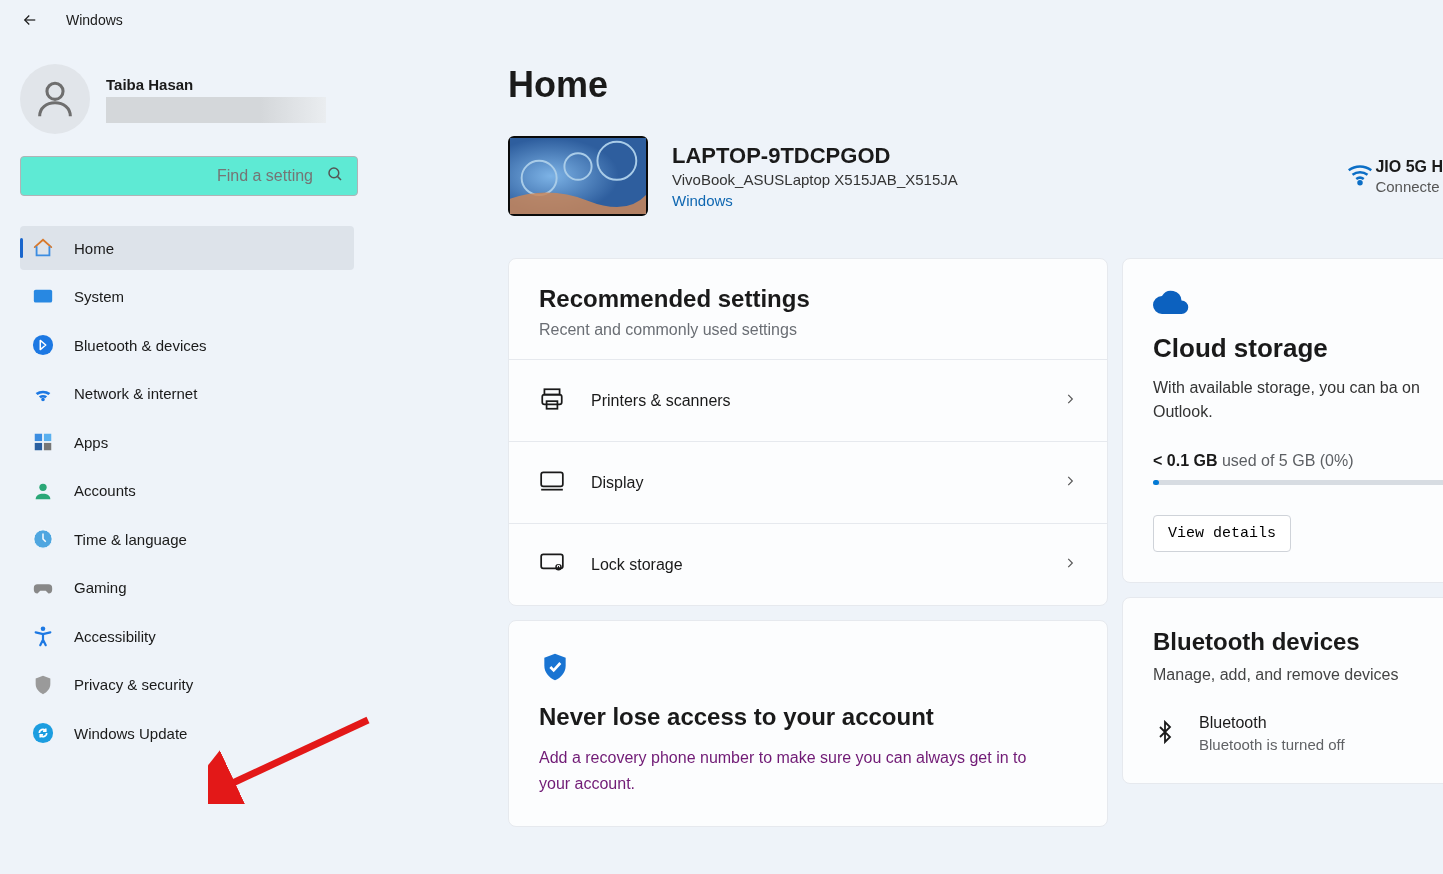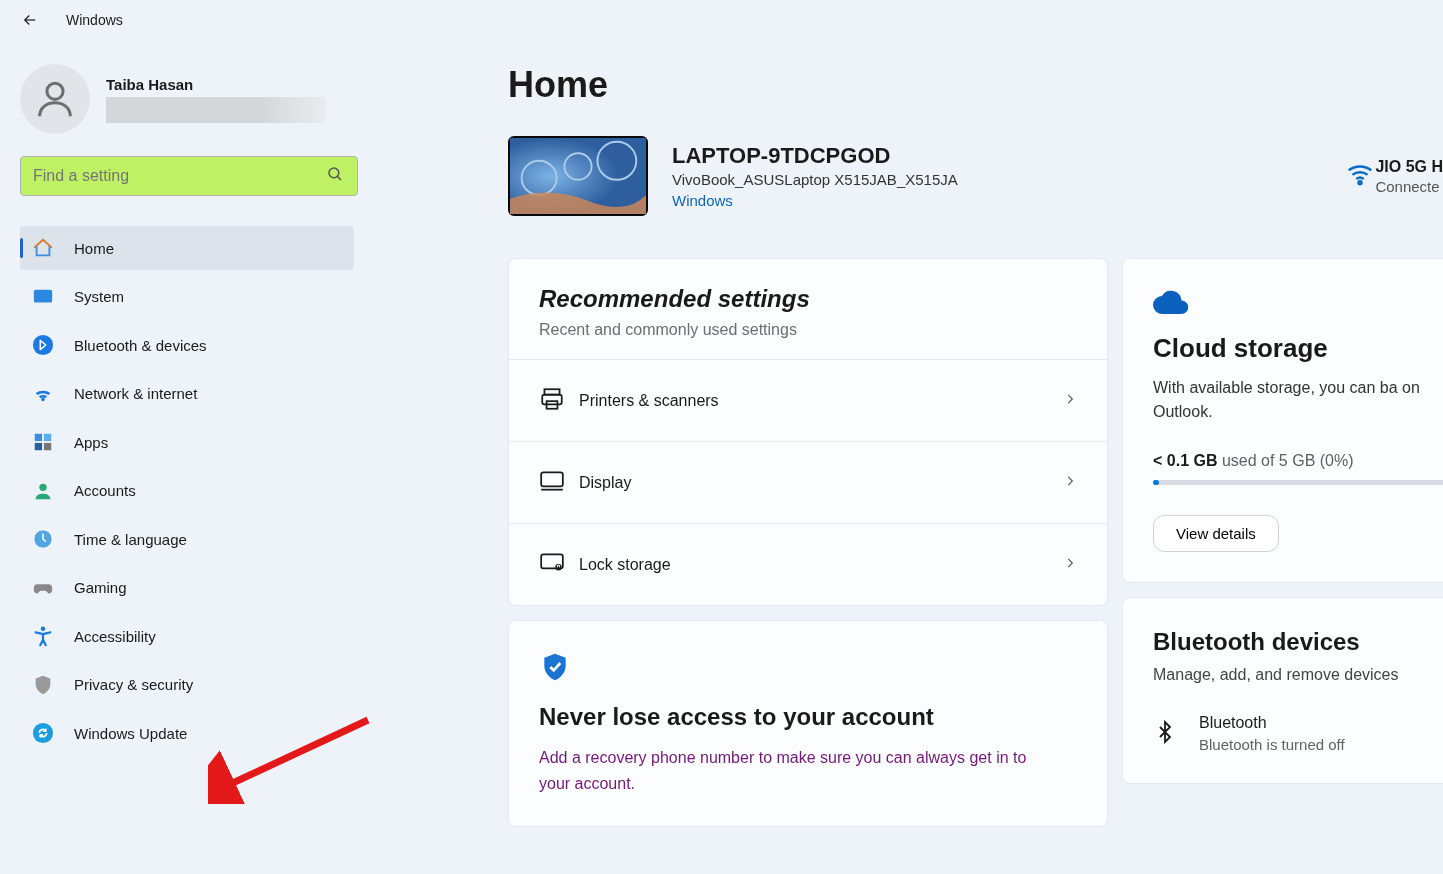--- a/index.html
+++ b/index.html
@@ -53,10 +53,11 @@
     height: 40px;
     border: 1px solid #b0b3b6;
     border-radius: 4px;
-    background: #bef264;
+    background: #5eead4;
     padding: 0 44px 0 12px;
     font-size: 16px;
     color: #555;
+    text-align: right;
   }
   .search-icon {
     position: absolute;

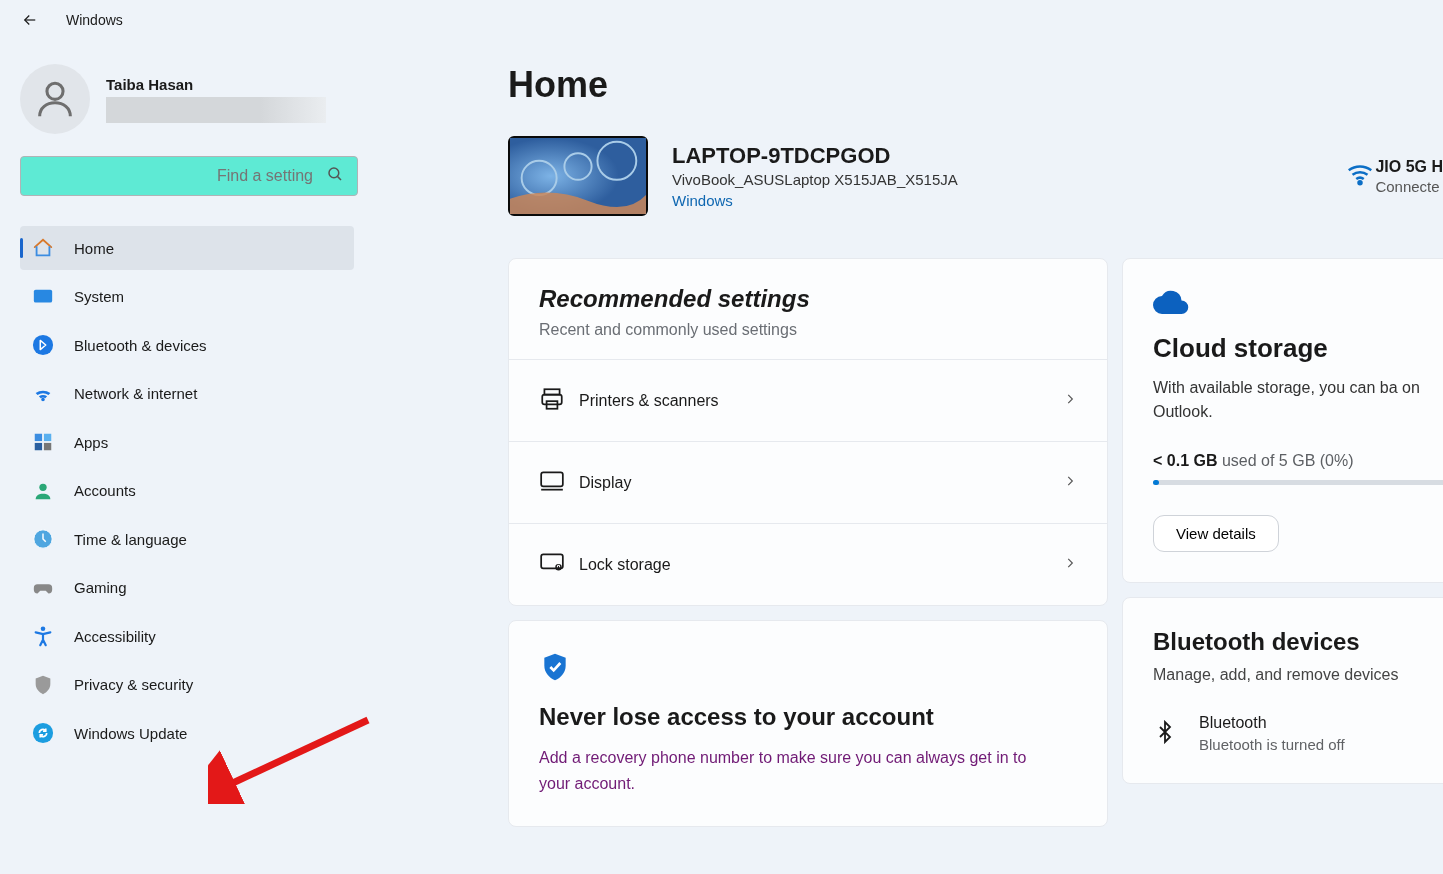--- a/index.html
+++ b/index.html
@@ -136,7 +136,7 @@
     border-radius: 8px;
   }
   .card-head { padding: 26px 30px 20px 30px; }
-  .card-title { font-size: 24px; font-weight: 600; font-style: italic; }
+  .card-title { font-size: 24px; font-weight: 600; }
   .card-sub { color: #6a6e74; font-size: 16px; margin-top: 8px; }
   .list-item {
     display:flex;

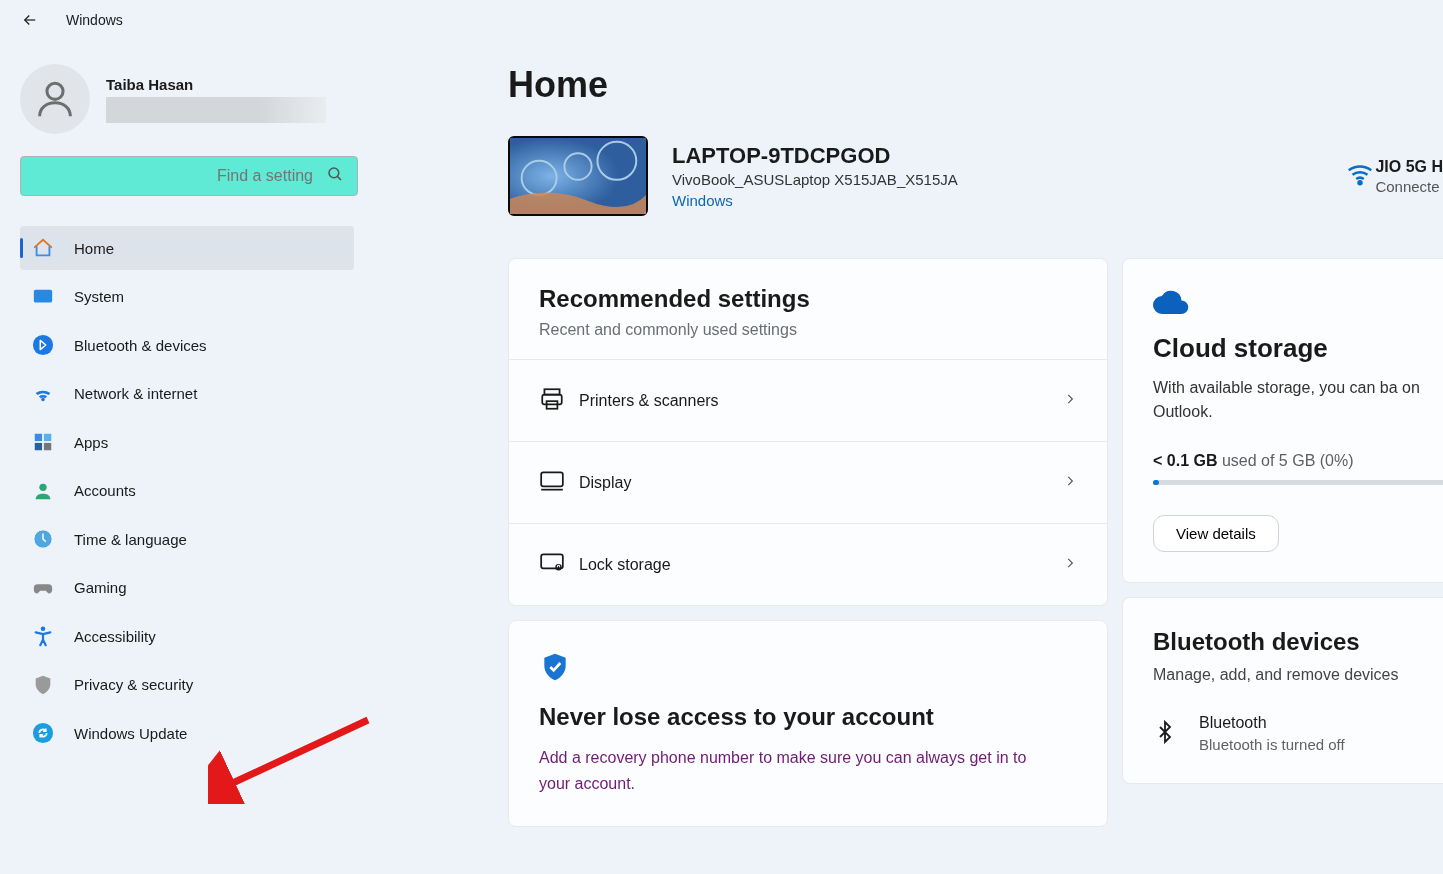--- a/index.html
+++ b/index.html
@@ -141,7 +141,7 @@
   .list-item {
     display:flex;
     align-items:center;
-    gap: 14px;
+    gap: 26px;
     padding: 0 30px;
     height: 82px;
     border-top: 1px solid #e6e9ee;

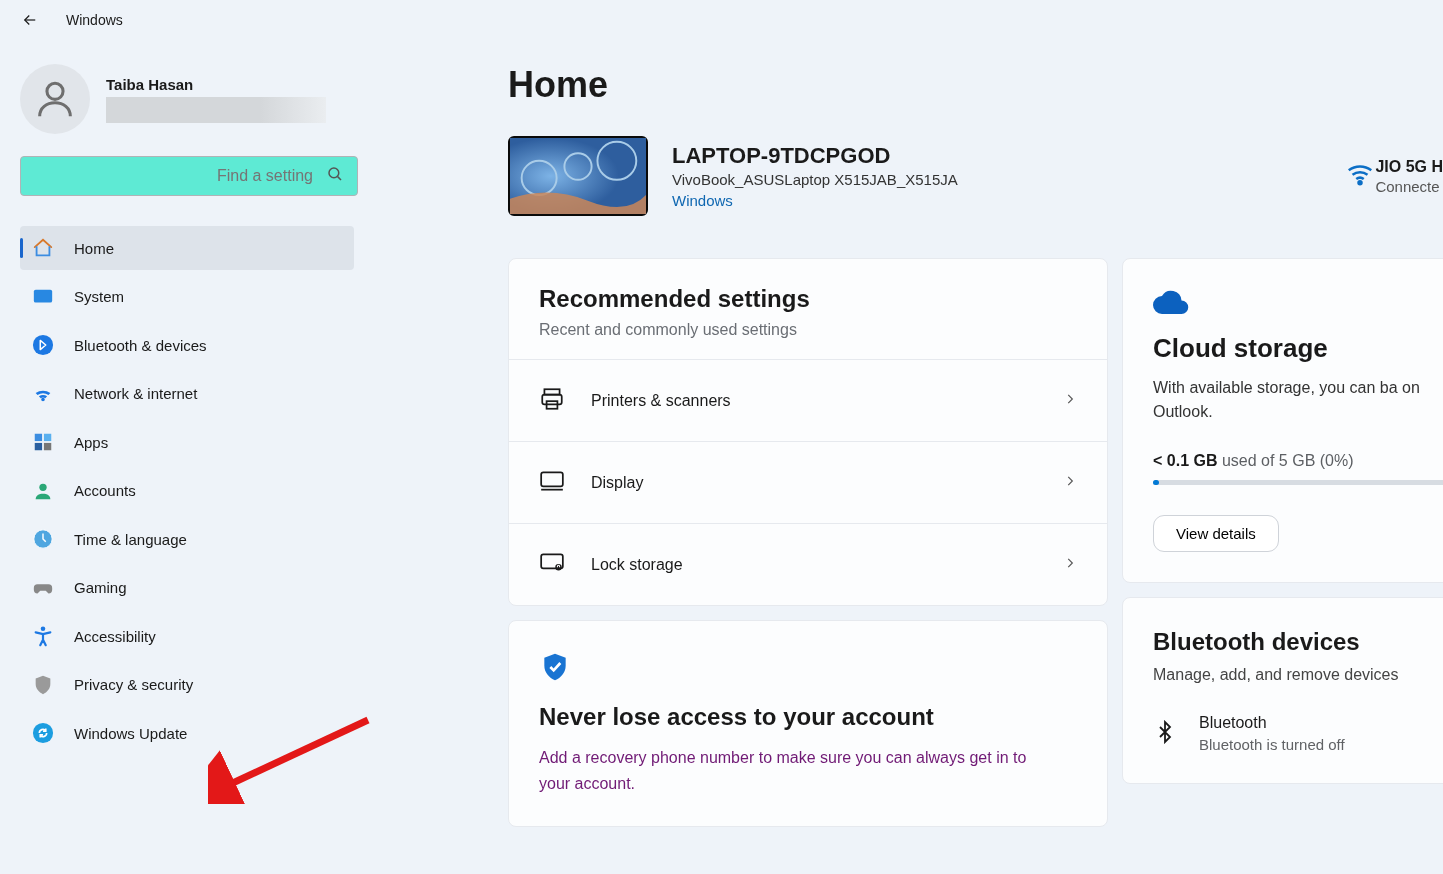--- a/index.html
+++ b/index.html
@@ -161,10 +161,11 @@
     margin-top: 30px;
     border:1px solid #cfd3d9;
     background:#fff;
-    border-radius:11px;
+    border-radius:4px;
     font-size:15px;
-    padding: 9px 22px;
+    padding: 9px 14px;
     cursor:pointer;
+    font-family:Liberation Mono, monospace;
   }
   .never-card { padding: 30px; margin-top:14px;}
   .never-title { font-size: 24px; font-weight:600; margin-top:16px;}

